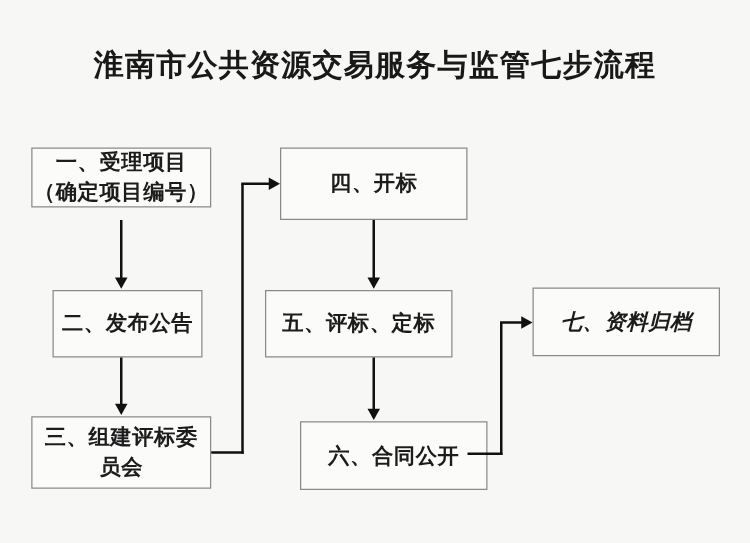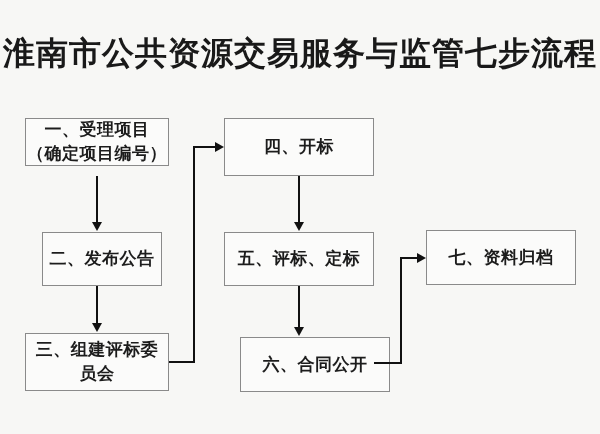--- a/index.html
+++ b/index.html
@@ -26,7 +26,7 @@
     width: 600px;
     text-align: center;
     font-family: "Liberation Serif", "DejaVu Serif", serif;
-    font-size: 32px;
+    font-size: 24px;
     font-weight: bold;
     color: #191919;
     letter-spacing: 1px;

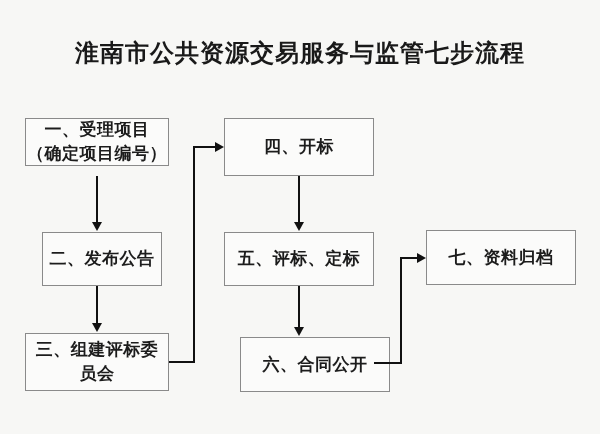--- a/index.html
+++ b/index.html
@@ -57,7 +57,7 @@
   #node-2 { left: 42px;  top: 232px; width: 120px; height: 54px; }
   #node-3 { left: 25px;  top: 333px; width: 144px; height: 58px; }
   #node-4 { left: 224px; top: 118px; width: 150px; height: 58px; }
-  #node-5 { left: 224px; top: 232px; width: 150px; height: 54px; }
+  #node-5 { left: 212px; top: 232px; width: 150px; height: 54px; }
   #node-6 { left: 224px; top: 337px; width: 150px; height: 55px; margin-left: 16px; }
   #node-7 { left: 426px; top: 230px; width: 150px; height: 55px; }
 

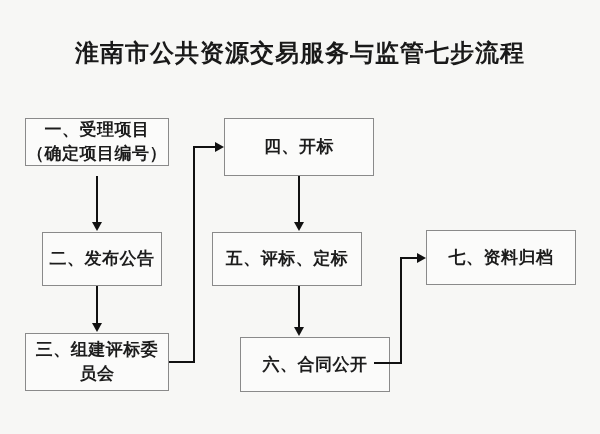--- a/index.html
+++ b/index.html
@@ -59,7 +59,7 @@
   #node-4 { left: 224px; top: 118px; width: 150px; height: 58px; }
   #node-5 { left: 212px; top: 232px; width: 150px; height: 54px; }
   #node-6 { left: 224px; top: 337px; width: 150px; height: 55px; margin-left: 16px; }
-  #node-7 { left: 426px; top: 230px; width: 150px; height: 55px; }
+  #node-7 { left: 426px; top: 230px; width: 150px; height: 55px; font-style: italic; }
 
   
   .conn {

